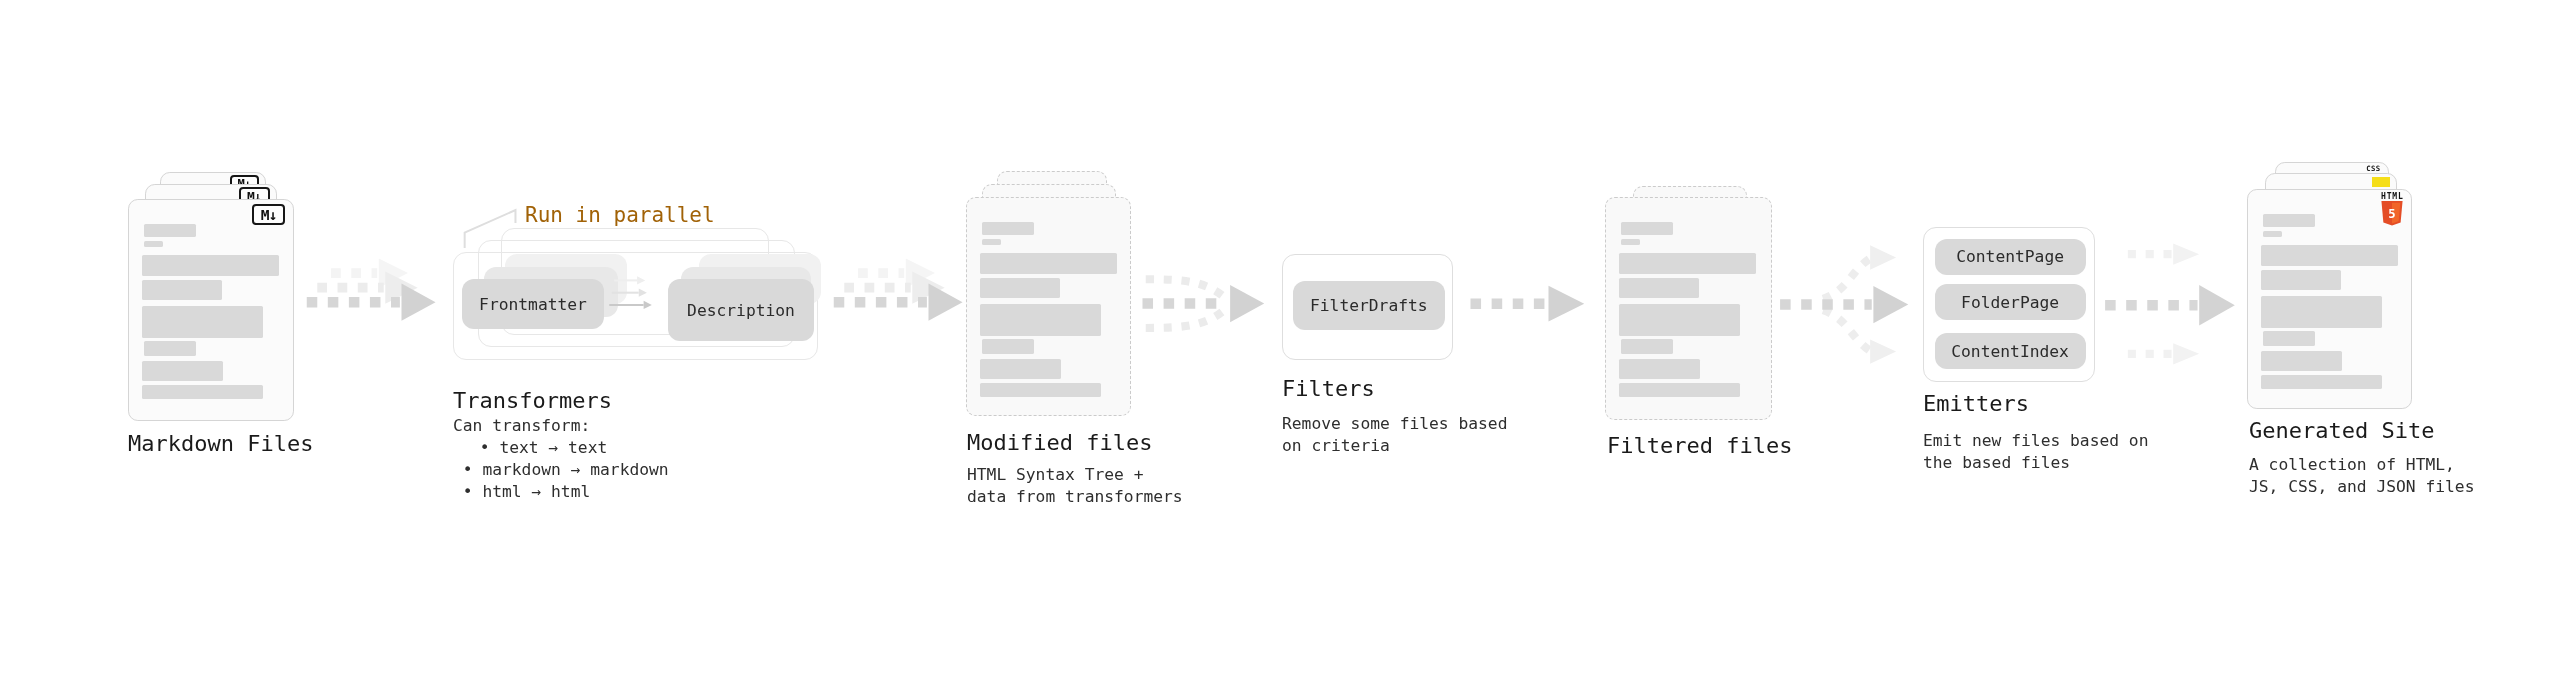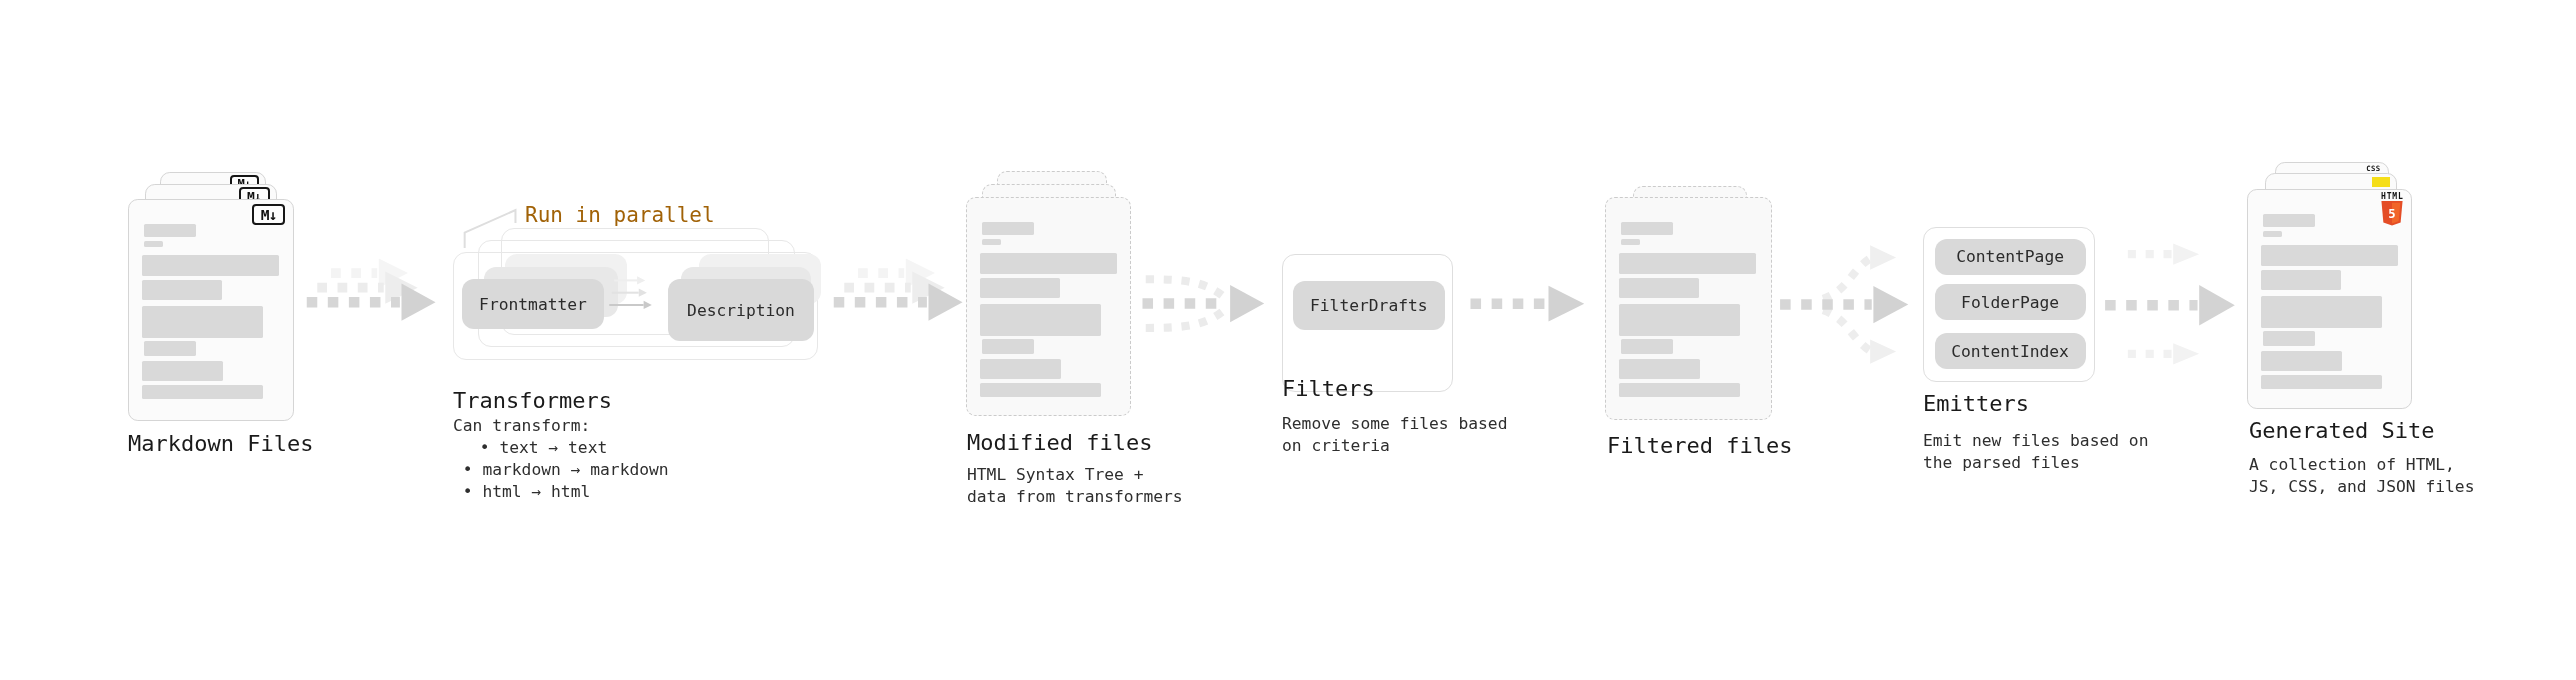--- a/index.html
+++ b/index.html
@@ -189,7 +189,7 @@
   </svg>
 
   <div>
-    <div class="panel" style="left:1282px; top:254px; width:171px; height:138px;text-align:right;">
+    <div class="panel" style="left:1282px; top:254px; width:171px; height:106px;text-align:right;">
       <div class="chip" style="left:9.8px; top:26px; width:152px; height:49px;">FilterDrafts</div>
     </div>
     <div class="stage-title" style="left:1282px; top:376px;">Filters</div>

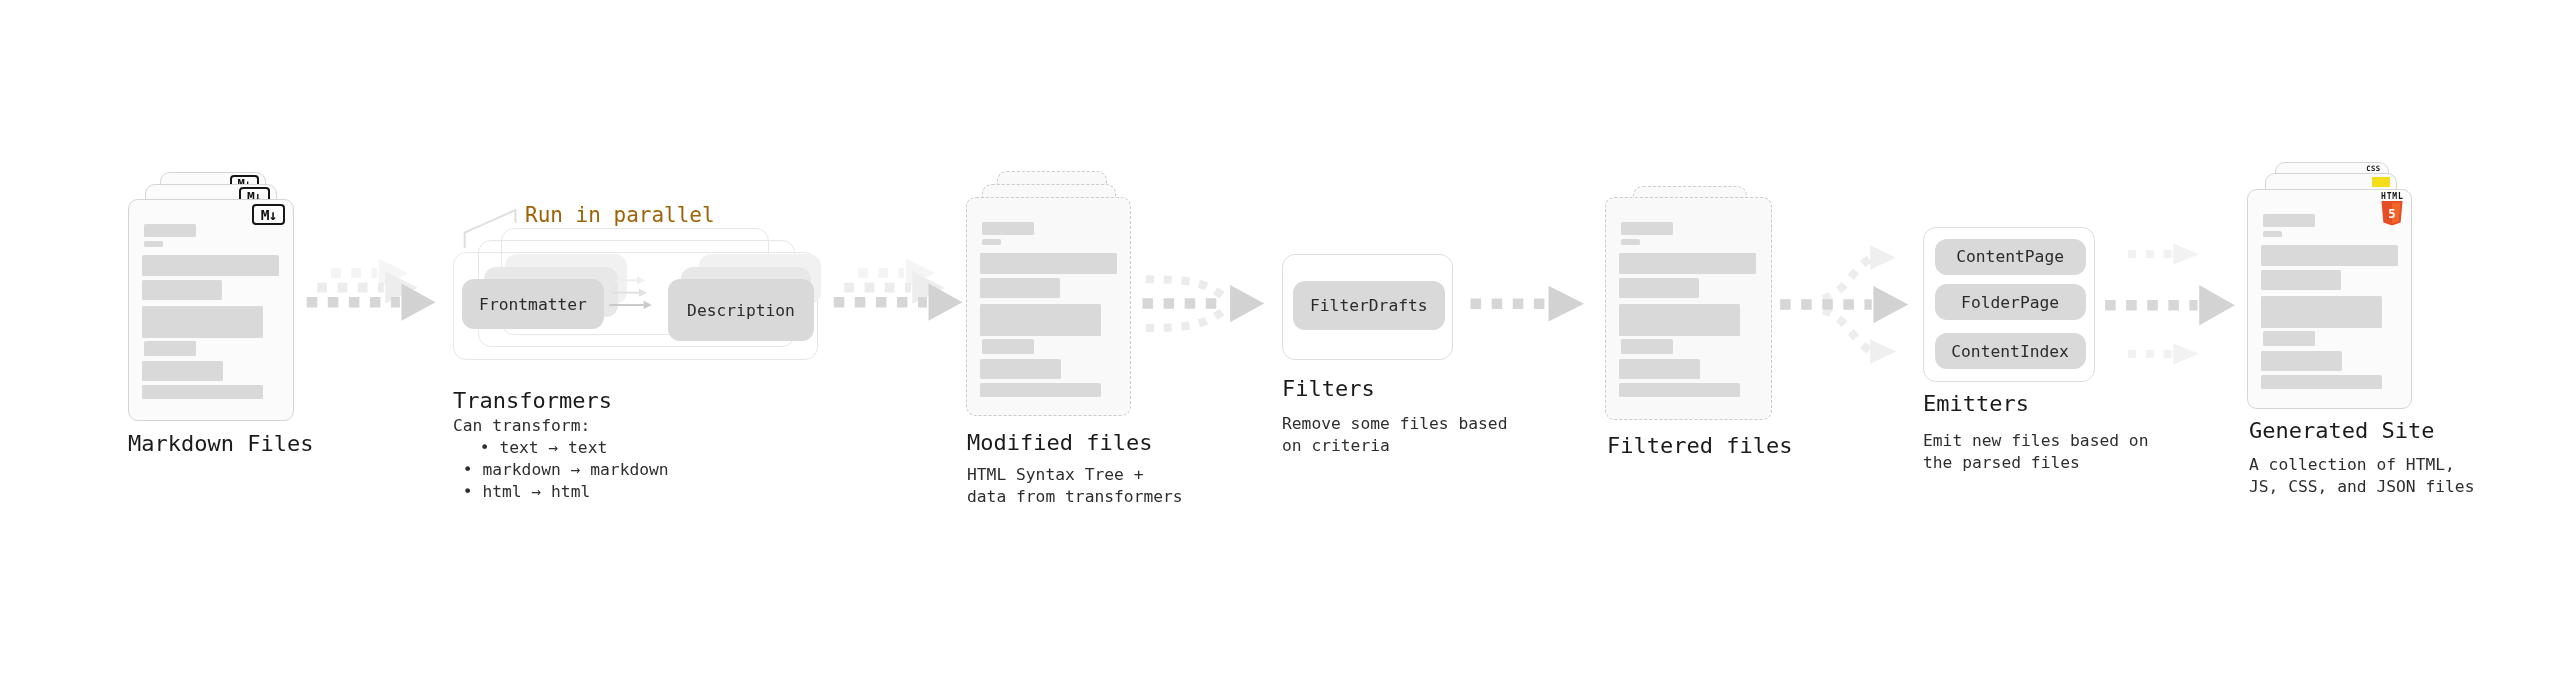--- a/index.html
+++ b/index.html
@@ -236,7 +236,7 @@
     </div>
     <div class="stage-title" style="left:1923px; top:391px;">Emitters</div>
     <div class="desc-line" style="left:1923px; top:431px;">Emit new files based on</div>
-    <div class="desc-line" style="left:1923px; top:453px;">the parsed files</div>
+    <div class="desc-line" style="left:1923px; top:453px;">the based files</div>
   </div>
 
   <svg style="left:2097px; top:241px;" width="150" height="126" viewBox="0 0 185 155">

